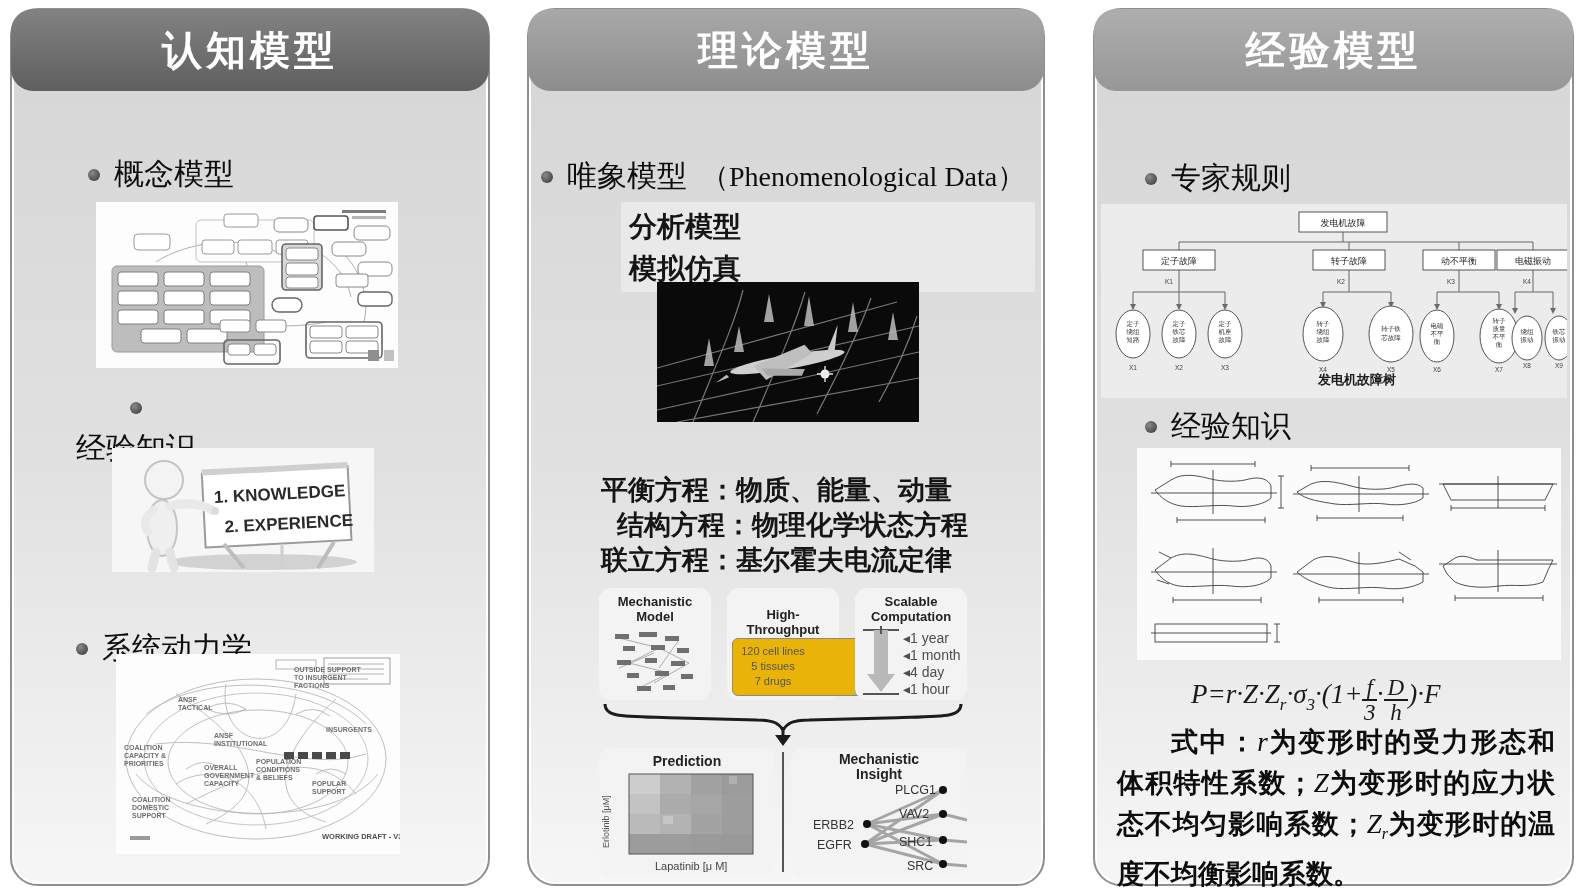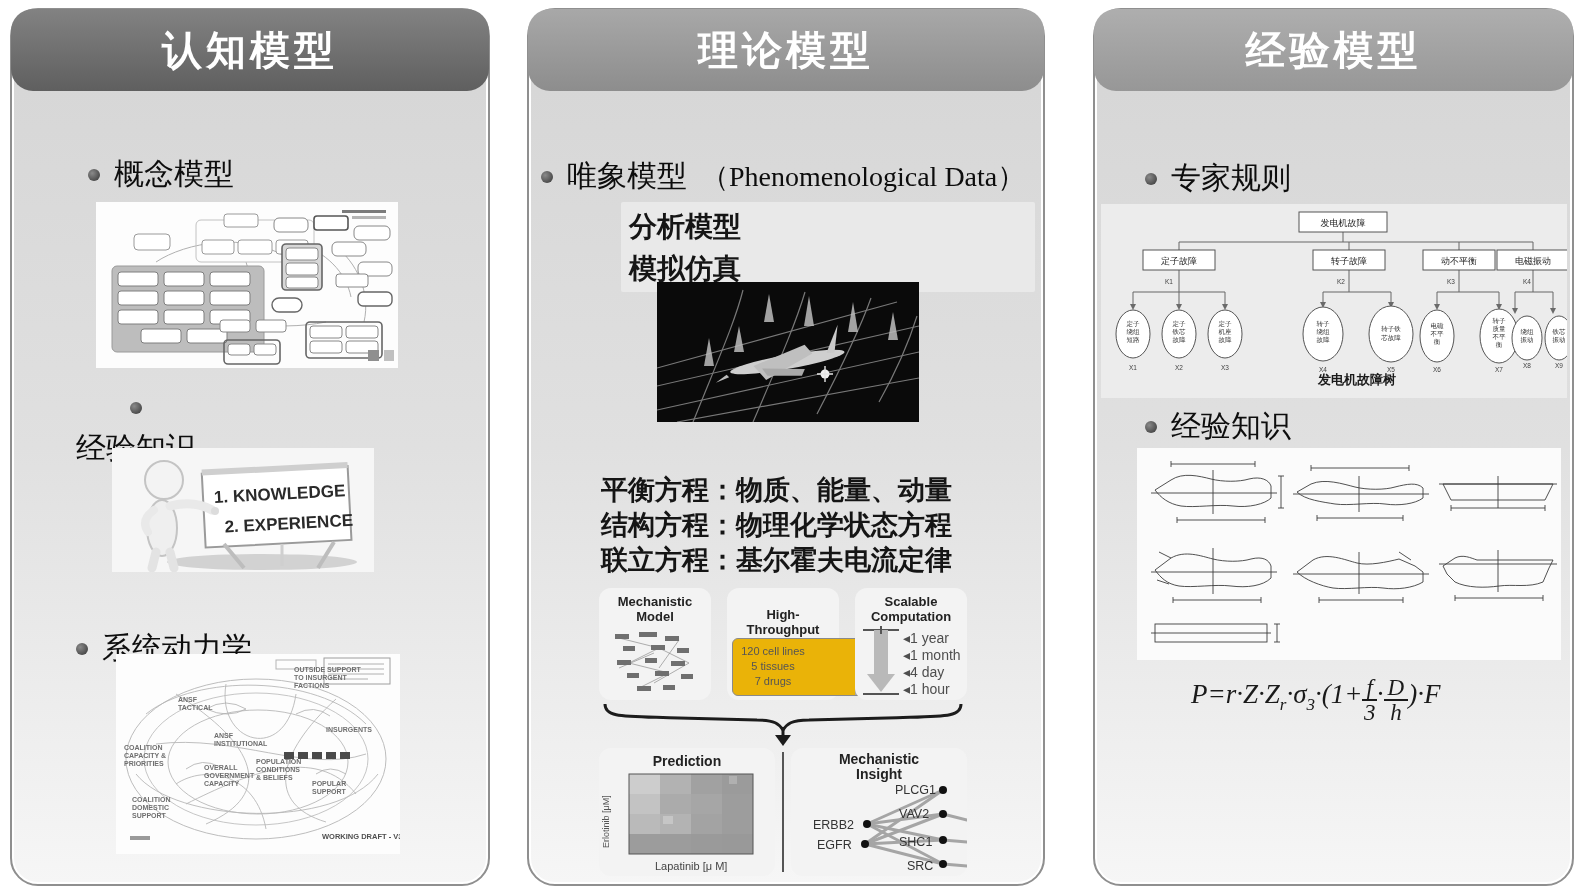--- a/index.html
+++ b/index.html
@@ -240,7 +240,7 @@
 
 
     <div class="eq" style="left:72px;top:462px;">平衡方程：物质、能量、动量</div>
-    <div class="eq" style="left:72px;top:497px;">结构方程：物理化学状态方程</div>
+    <div class="eq" style="left:88px;top:497px;">结构方程：物理化学状态方程</div>
     <div class="eq" style="left:72px;top:532px;">联立方程：基尔霍夫电流定律</div>
 
     <div class="figpanel" style="left:70px;top:578px;width:368px;height:288px;">

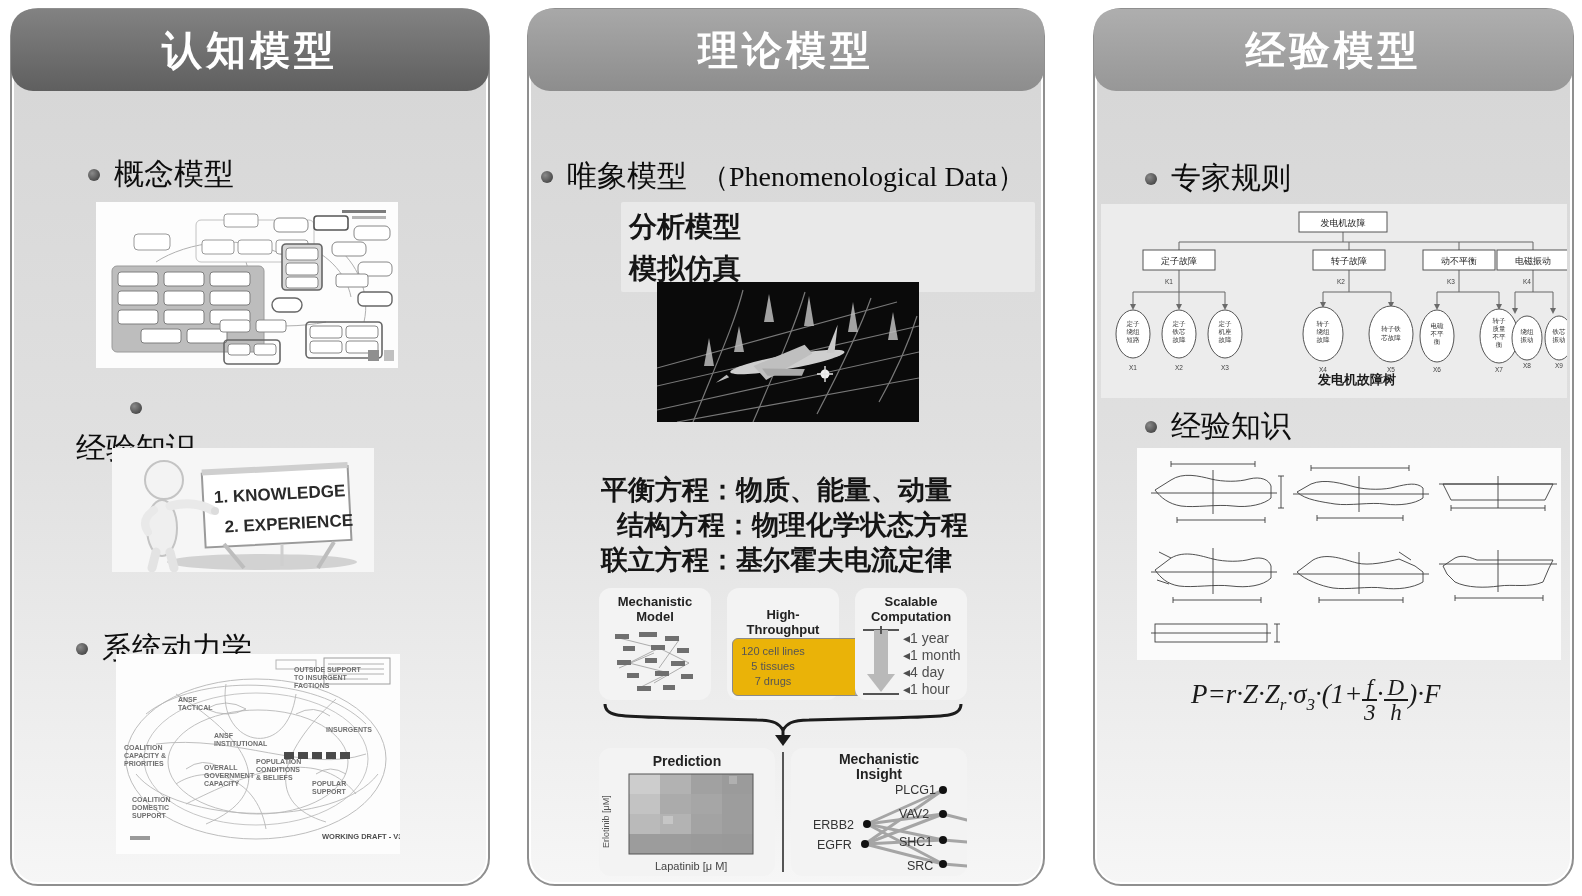--- a/index.html
+++ b/index.html
@@ -562,6 +562,9 @@
       <span>P=r·Z·Z</span><sub>r</sub><span>·σ</span><sub>3</sub><span>·(1+</span><span class="frac"><span class="num">f</span><span class="den">3</span></span><span>·</span><span class="frac"><span class="num">D</span><span class="den">h</span></span><span>)·F</span>
     </div>
 
+    <div class="note" style="left:22px;top:712px;width:438px;">
+      <span>式中：</span><span class="var">r</span><span>为变形时的受力形态和体积特性系数；</span><span class="var">Z</span><span>为变形时的应力状态不均匀影响系数；</span><span class="var">Z</span><sub class="var">r</sub><span>为变形时的温度不均衡影响系数。</span>
+    </div>
   </section>
 </div>
 

